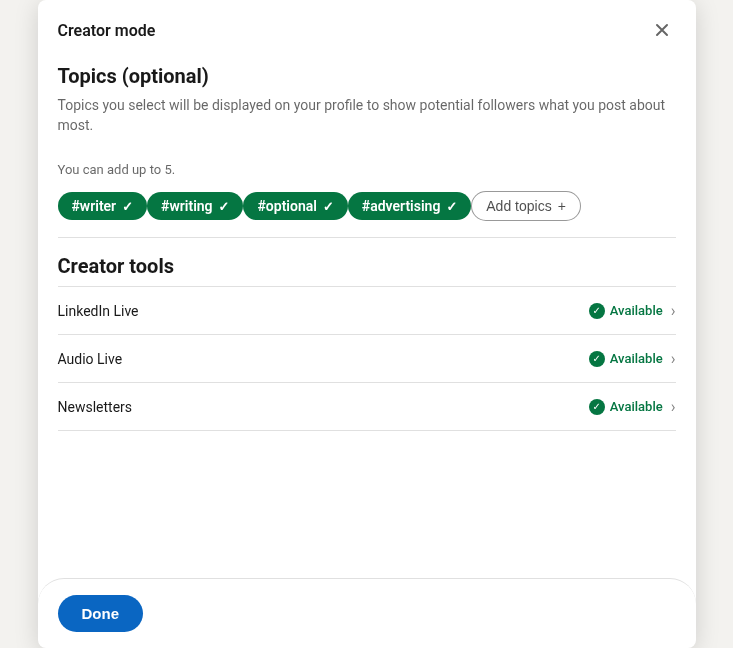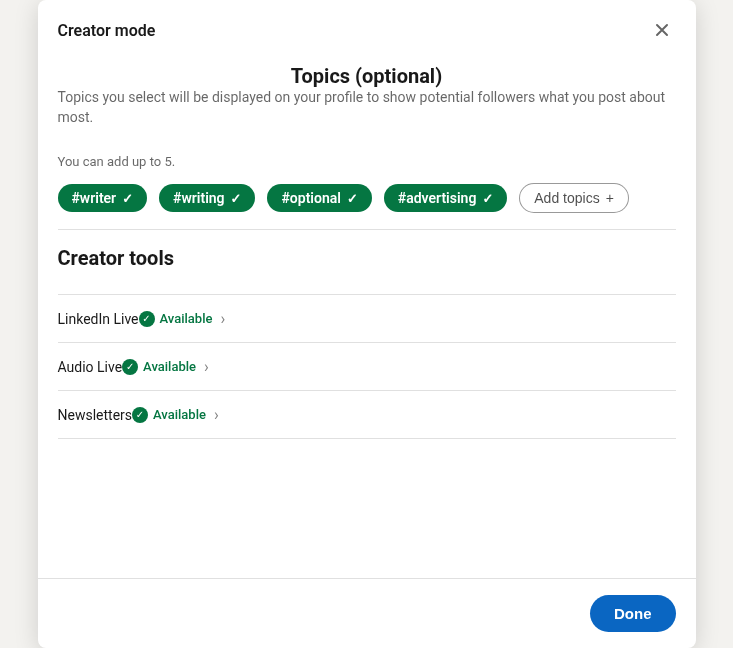--- a/index.html
+++ b/index.html
@@ -53,7 +53,7 @@
       font-size: 20px;
       font-weight: 700;
       color: rgba(0,0,0,0.9);
-      text-align: center;
+      margin-bottom: 8px;
     }
     .section-description {
       font-size: 14px;

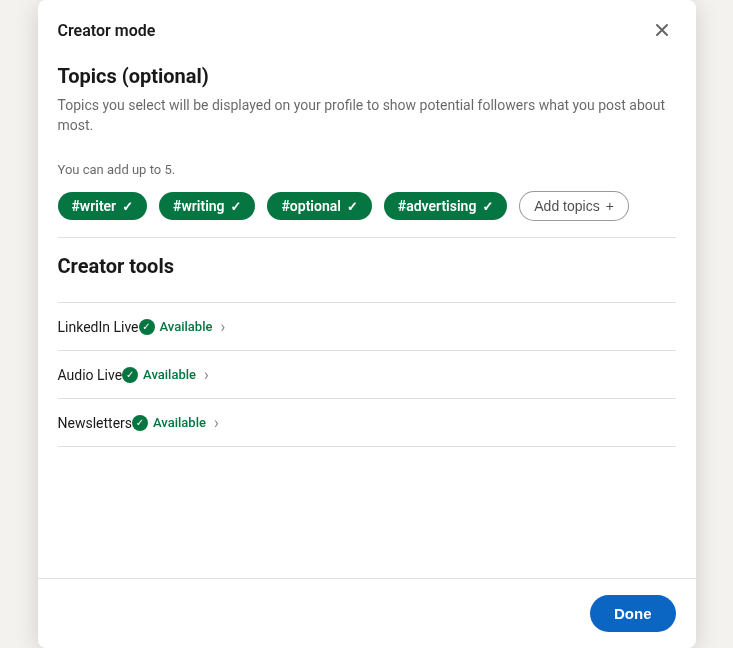--- a/index.html
+++ b/index.html
@@ -69,7 +69,7 @@
     .topics-row {
       display: flex;
       flex-wrap: wrap;
-      gap: 12px;
+      gap: 0;
       align-items: center;
       margin-bottom: 12px;
     }

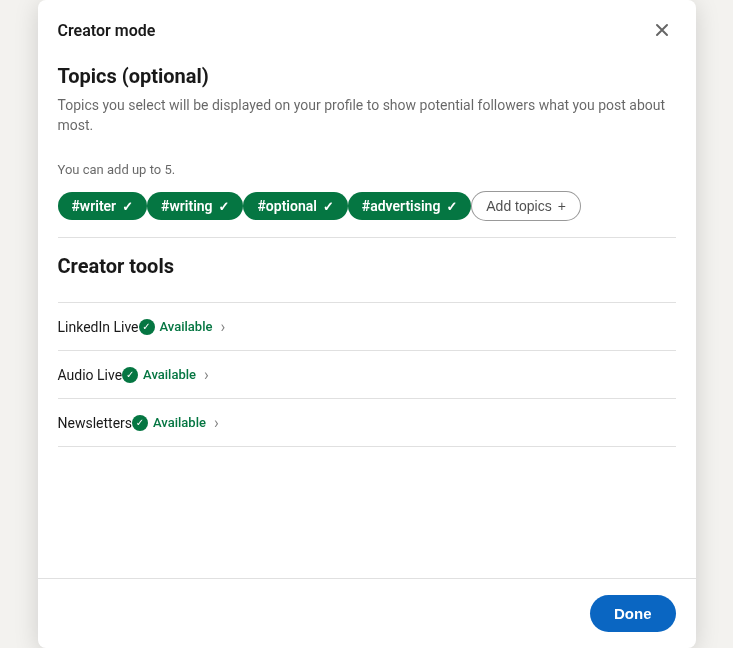--- a/index.html
+++ b/index.html
@@ -110,7 +110,7 @@
       font-size: 20px;
       font-weight: 700;
       color: rgba(0,0,0,0.9);
-      margin-bottom: 24px;
+      margin-bottom: 8px;
     }
     .creator-tools-desc {
       font-size: 14px;

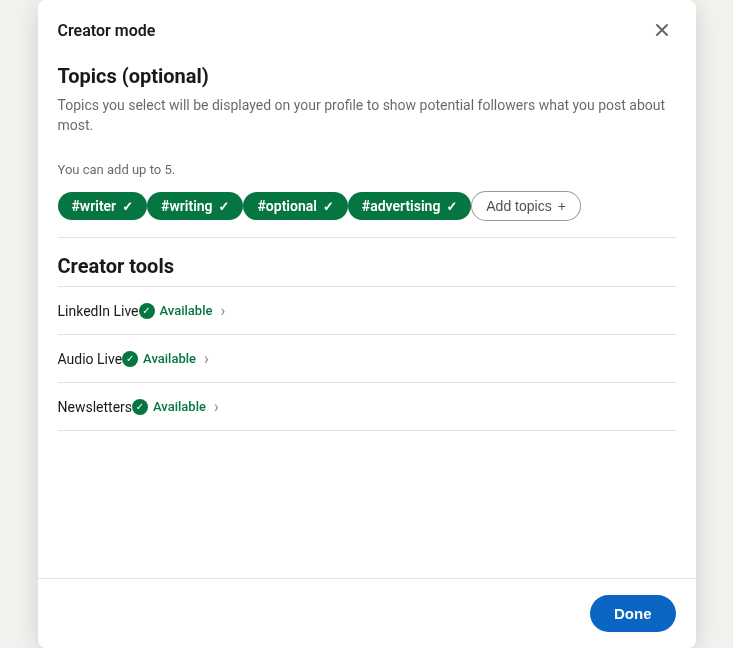--- a/index.html
+++ b/index.html
@@ -127,6 +127,7 @@
     }
     .tool-item {
       display: flex;
+      justify-content: space-between;
       align-items: center;
       padding: 14px 0;
       border-bottom: 1px solid rgba(0,0,0,0.12);

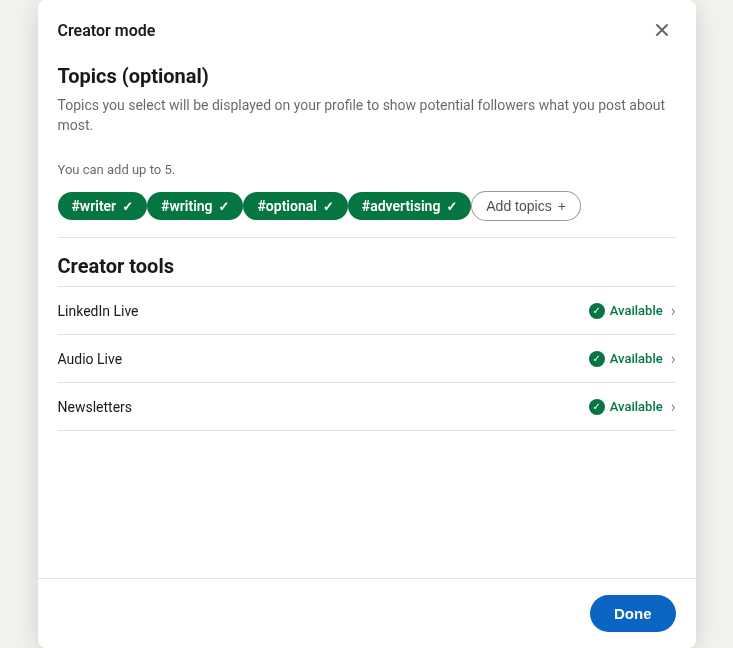--- a/index.html
+++ b/index.html
@@ -172,8 +172,9 @@
     .modal-footer {
       padding: 16px 20px;
       display: flex;
-      justify-content: flex-end;
+      justify-content: flex-start;
       border-top: 1px solid rgba(0,0,0,0.12);
+      border-radius: 26px;
     }
     .done-btn {
       background: #0a66c2;

